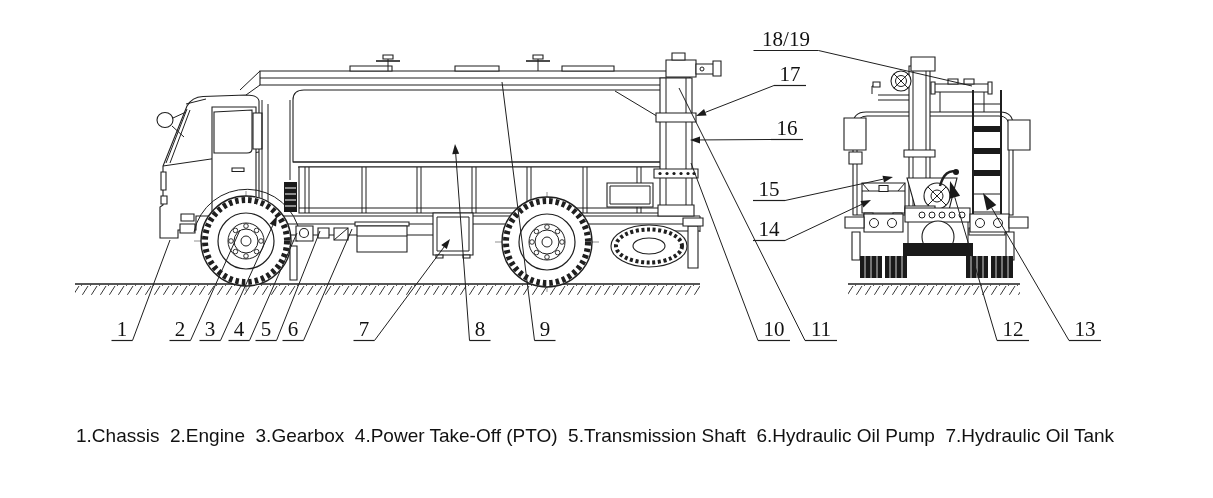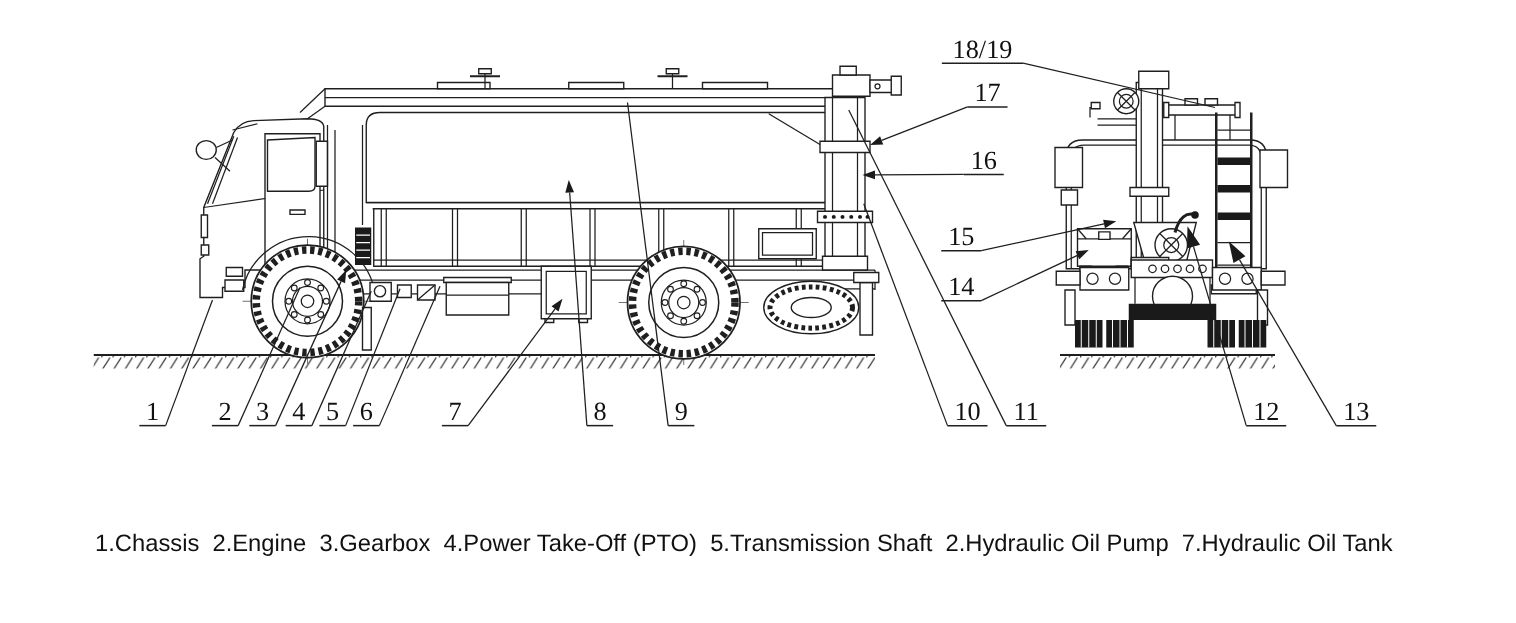--- a/index.html
+++ b/index.html
@@ -386,7 +386,7 @@
 </svg>
 
 <div id="legend">
-  <div>1.Chassis  2.Engine  3.Gearbox  4.Power Take-Off (PTO)  5.Transmission Shaft  2.Hydraulic Oil Pump  7.Hydraulic Oil Tank</div>
+  <div>1.Chassis  2.Engine  3.Gearbox  4.Power Take-Off (PTO)  5.Transmission Shaft  6.Hydraulic Oil Pump  7.Hydraulic Oil Tank</div>
   
   
 </div>

